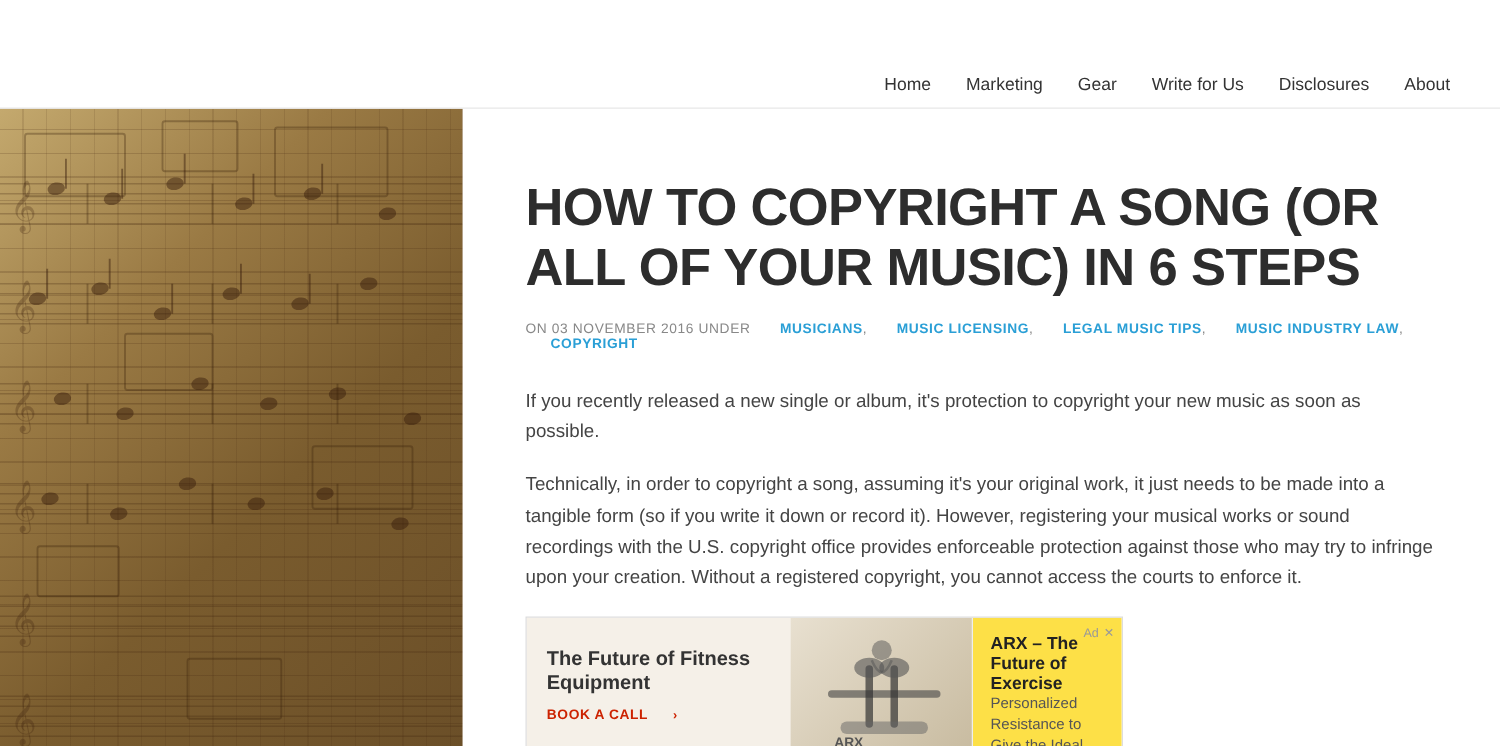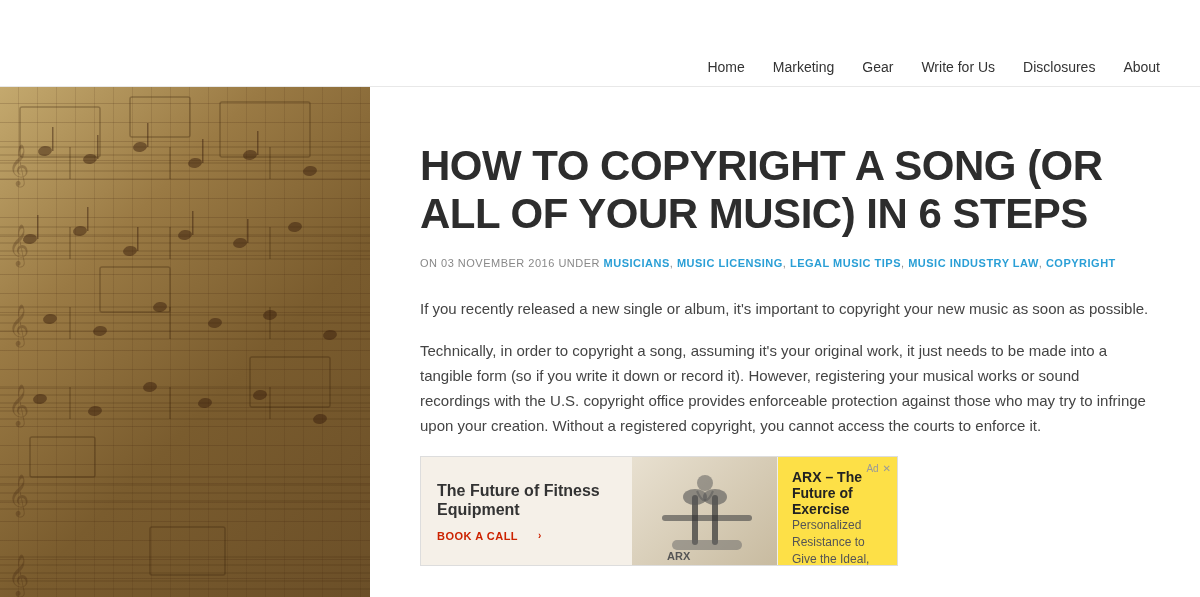--- a/index.html
+++ b/index.html
@@ -112,6 +112,7 @@
       color: #2a9fd6;
       text-decoration: none;
       font-weight: 600;
+      margin-left: 20px;
     }
 
     .article-body p {

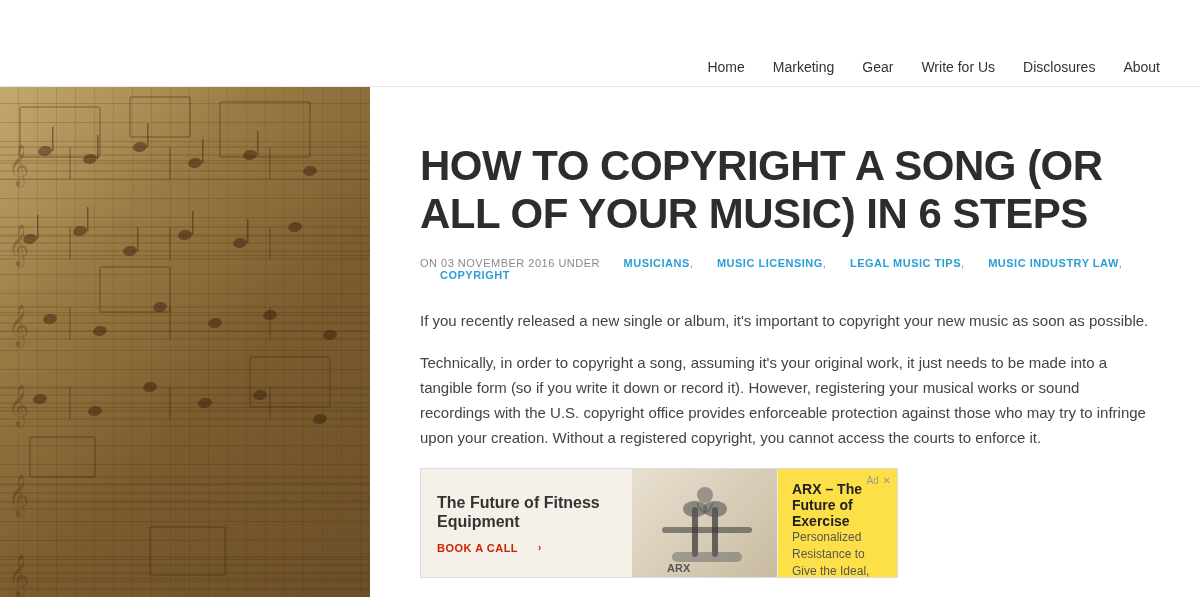--- a/index.html
+++ b/index.html
@@ -368,7 +368,7 @@
     </div>
 
     <div class="article-body">
-      <p>If you recently released a new single or album, it's important to copyright your new music as soon as possible.</p>
+      <p>If you recently released a new single or album, it's protection to copyright your new music as soon as possible.</p>
       <p>Technically, in order to copyright a song, assuming it's your original work, it just needs to be made into a tangible form (so if you write it down or record it). However, registering your musical works or sound recordings with the U.S. copyright office provides enforceable protection against those who may try to infringe upon your creation. Without a registered copyright, you cannot access the courts to enforce it.</p>
     </div>
 

